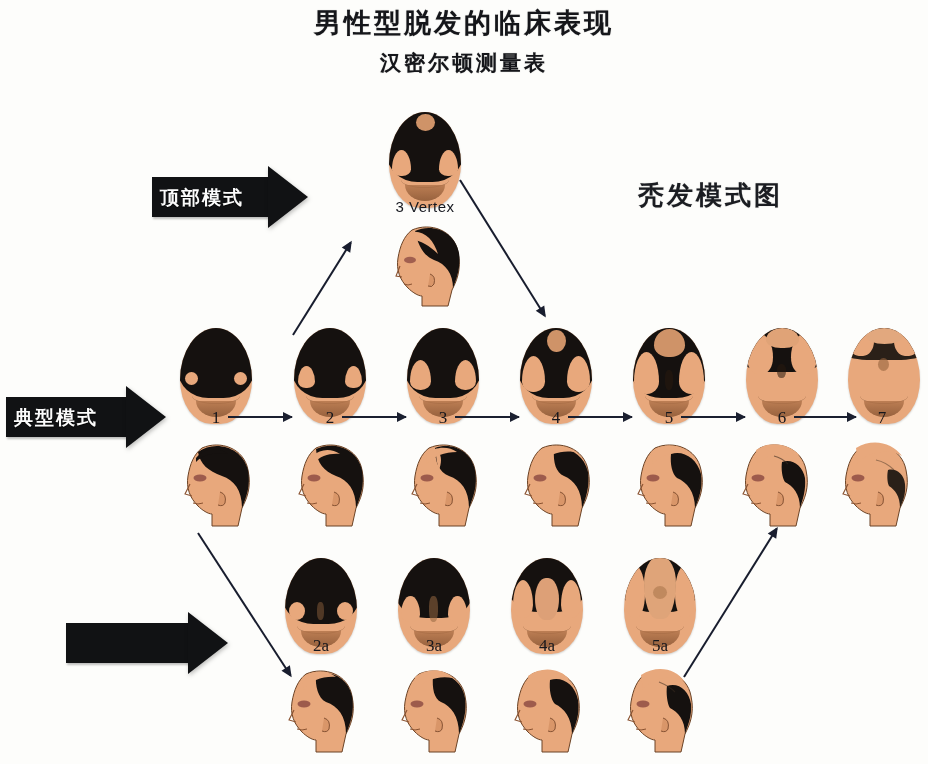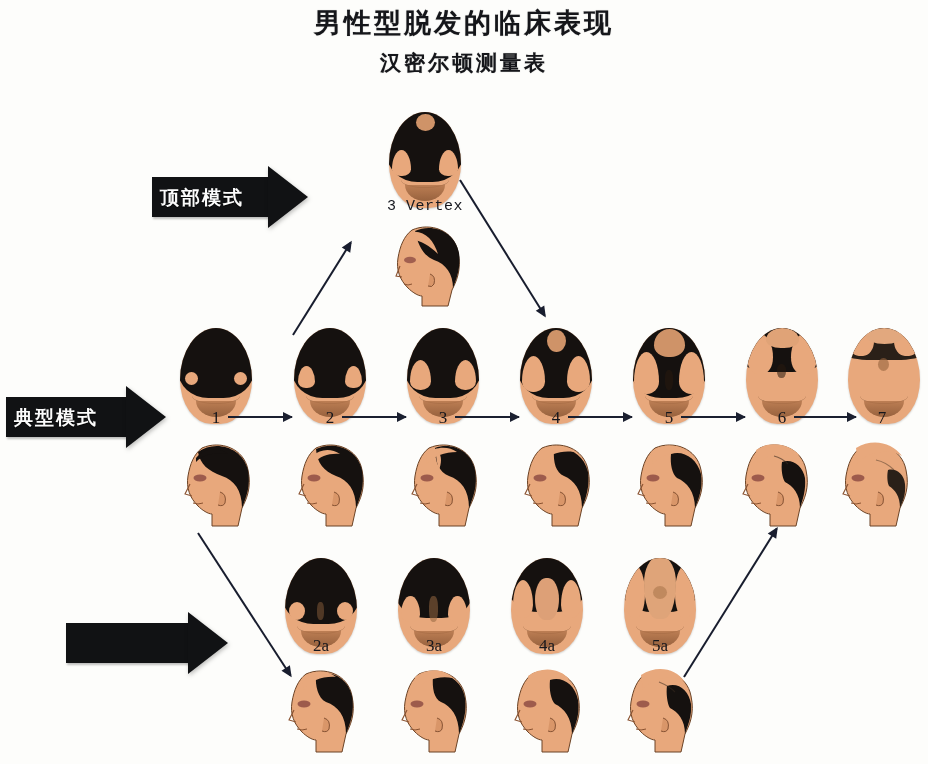--- a/index.html
+++ b/index.html
@@ -83,7 +83,7 @@
   }
   .vertexlabel{
     position:absolute;
-    font-family:Liberation Mono, monospace;
+    font-family:Liberation Sans, sans-serif;
     font-size:15px;color:#16181f;text-align:center;width:120px;
     letter-spacing:.5px;
   }

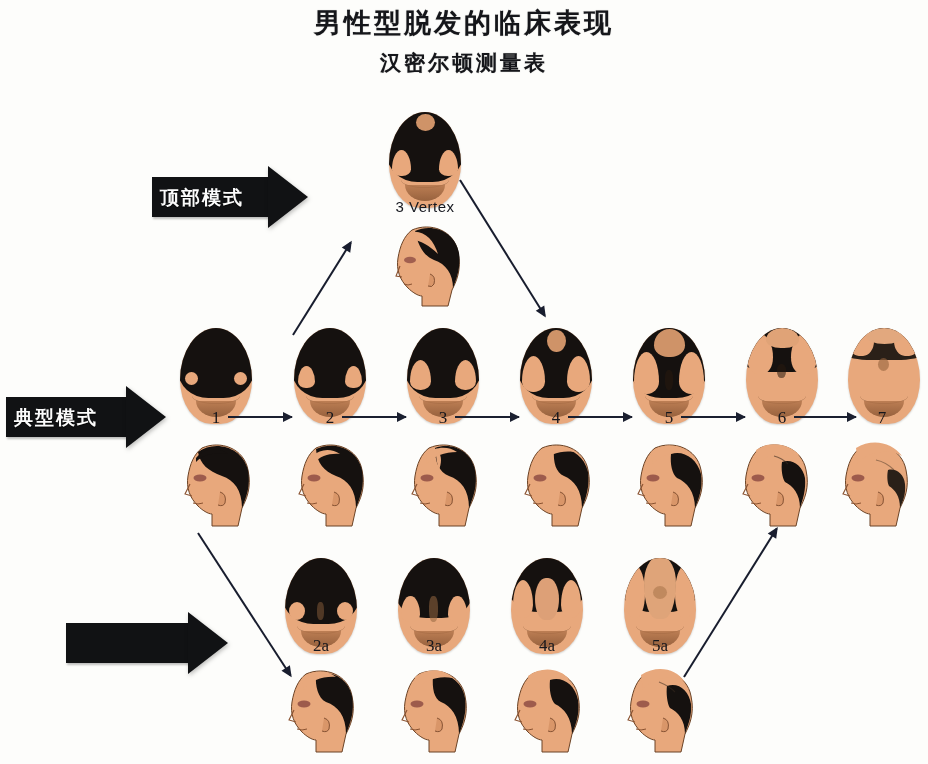--- a/index.html
+++ b/index.html
@@ -135,6 +135,7 @@
     <div class="title-line title-2">汉密尔顿测量表</div>
   </div>
 
+  <div class="panel-title" style="left:638px;top:178px;">秃发模式图</div>
 
   <div class="blkarrow" style="left:6px;top:386px;width:160px;">
     <div class="shaft" style="width:122px;"></div>

